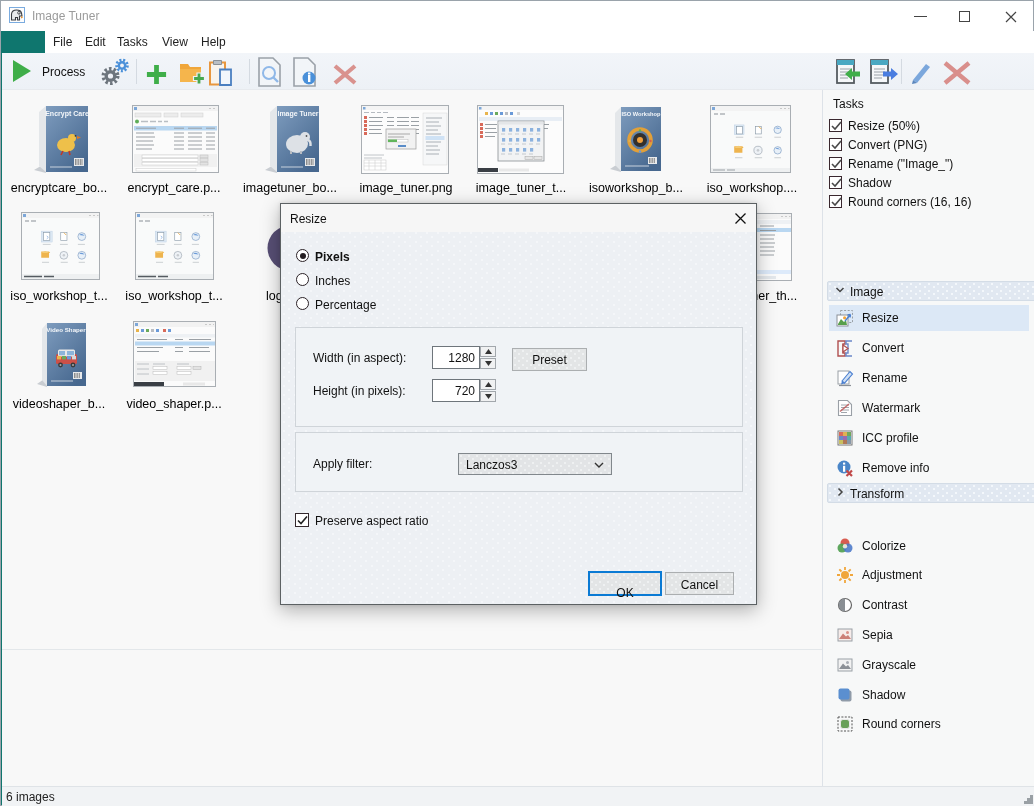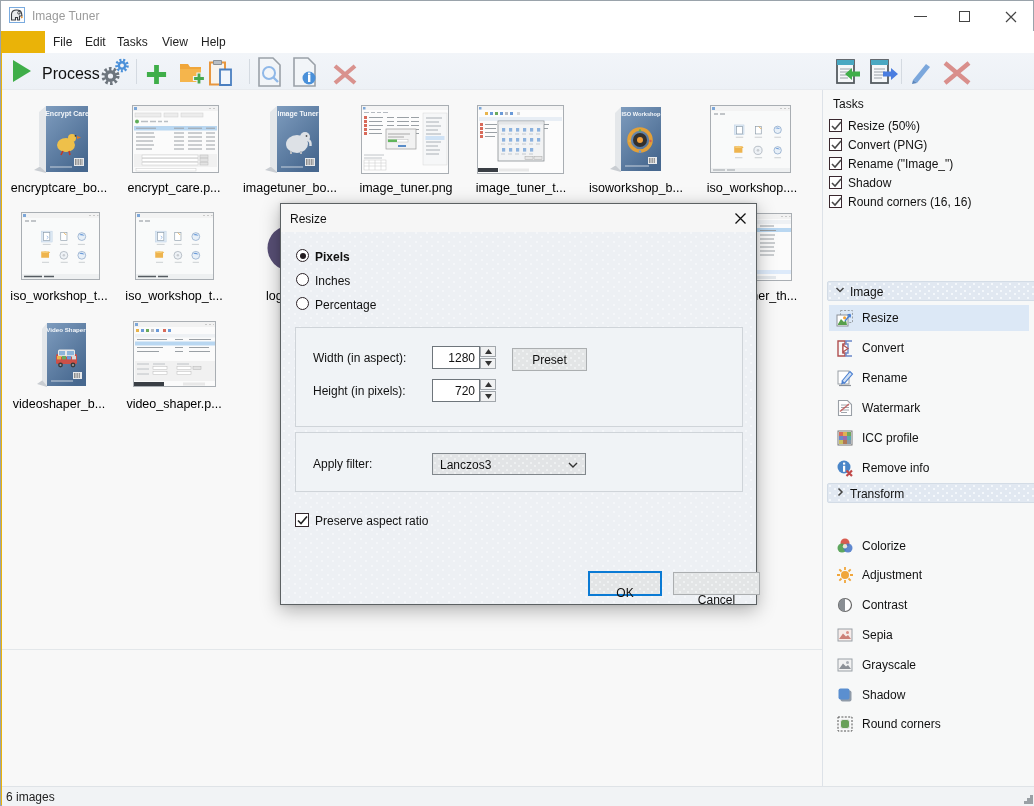--- a/index.html
+++ b/index.html
@@ -3,7 +3,7 @@
 <style>
 *{margin:0;padding:0;box-sizing:border-box;font-family:"Liberation Sans",sans-serif;}
 html,body{width:1034px;height:806px;overflow:hidden;}
-.win{position:absolute;left:0;top:0;width:1034px;height:806px;background:#eab308;border:1px solid #9aa3ab;}
+.win{position:absolute;left:0;top:0;width:1034px;height:806px;background:#0f766e;border:1px solid #9aa3ab;}
 .abs{position:absolute;}
 
 .titlebar{position:absolute;left:0;top:0;width:100%;height:30px;background:#ffffff;}

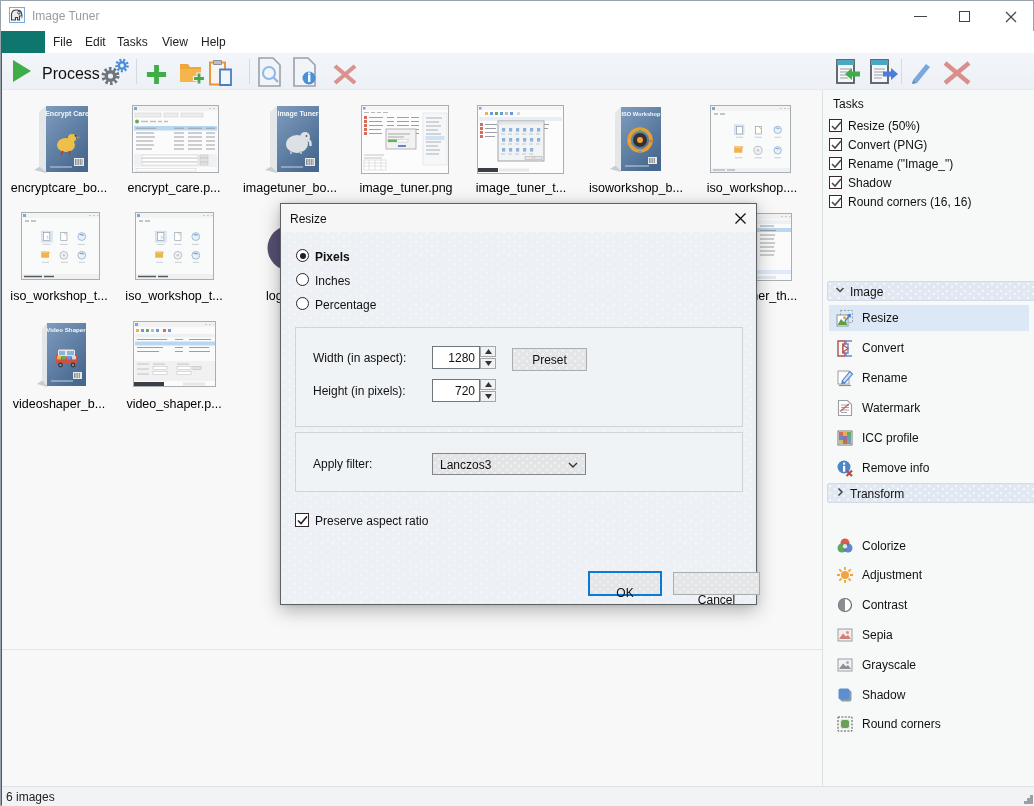--- a/index.html
+++ b/index.html
@@ -84,7 +84,7 @@
     <svg class="abs" style="left:9px;top:5px" width="22" height="26" viewBox="0 0 22 26">
         <path d="M2 2 L20 13 L2 24 Z" fill="#3fae49"></path>
       </svg>
-    <span class="abs" style="left:40px;top:12px;font-size:16px;color:#111">Process</span>
+    <span class="abs" style="left:40px;top:12px;font-size:12px;color:#111">Process</span>
     <svg class="abs" style="left:97px;top:4px" width="32" height="30" viewBox="0 0 32 30">
       <circle cx="11.5" cy="19" r="7.2" fill="none" stroke="#6d757d" stroke-width="3.6" stroke-dasharray="2.5 2.1"></circle>
       <circle cx="11.5" cy="19" r="6" fill="#6d757d"></circle>

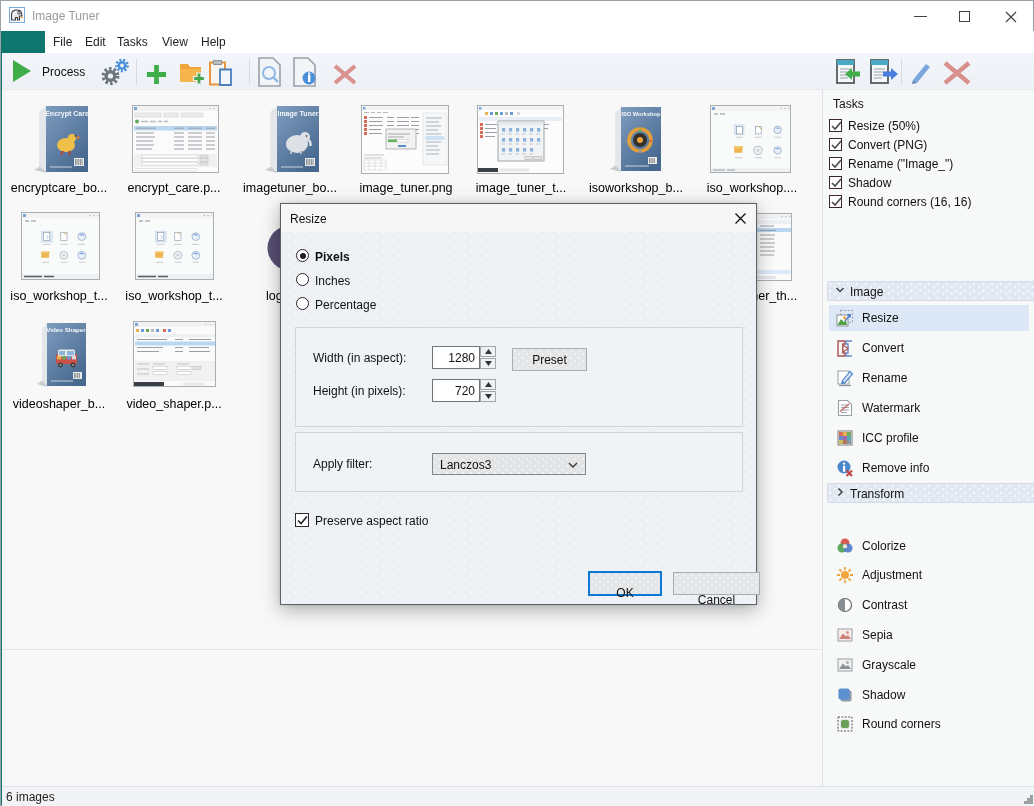--- a/index.html
+++ b/index.html
@@ -50,7 +50,7 @@
 .spin .up,.spin .dn{position:absolute;left:0;width:16px;height:11px;background:#f0f1f2;border:1px solid #a2a7ac;}
 .spin .up{top:0;} .spin .dn{top:12px;}
 .btn{position:absolute;background-color:#e3e5e6;background-image:radial-gradient(circle at 2px 2px, #eff1f2 1.1px, transparent 1.3px),radial-gradient(circle at 6px 5px, #eff1f2 1.1px, transparent 1.3px);background-size:8px 7px;border:1px solid #abaeb0;font-size:12px;color:#111;text-align:center;}
-.drop{position:absolute;background-color:#e2e4e6;background-image:radial-gradient(circle at 2px 2px, #eef0f1 1.1px, transparent 1.3px),radial-gradient(circle at 6px 5px, #eef0f1 1.1px, transparent 1.3px);background-size:8px 7px;border:1px solid #81878c;font-size:12px;color:#111;}
+.drop{position:absolute;background-color:#e2e4e6;background-image:radial-gradient(circle at 2px 2px, #eef0f1 1.1px, transparent 1.3px),radial-gradient(circle at 6px 5px, #eef0f1 1.1px, transparent 1.3px);background-size:8px 7px;border:1px solid #81878c;font-size:12px;color:#111;margin-left:26px;}
 .dchk{position:absolute;width:14px;height:14px;background:#fff;border:1px solid #33282d;}
 </style></head>
 <body>

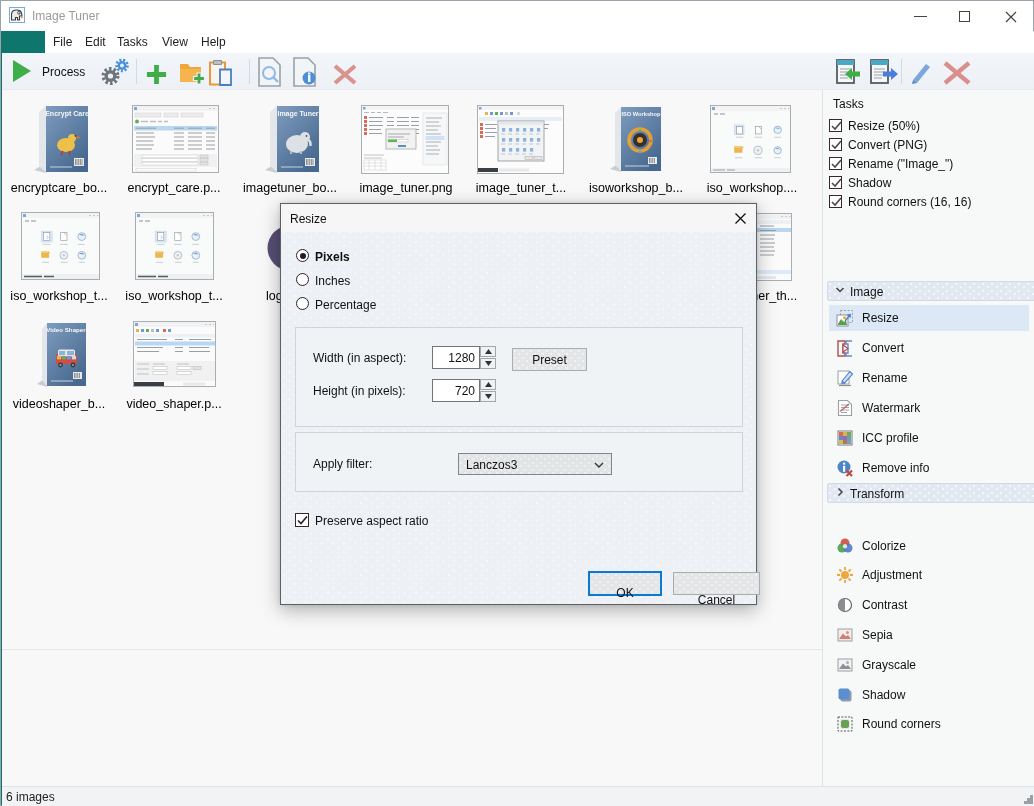--- a/index.html
+++ b/index.html
@@ -775,7 +775,7 @@
       </div>
     <span class="dlabel" style="left:34px;top:310px">Preserve aspect ratio</span>
     <div class="btn" style="left:307px;top:367px;width:74px;height:25px;border:2px solid #0a7ad4;padding-top:13px">OK</div>
-    <div class="btn" style="left:392px;top:368px;width:87px;height:23px;padding-top:20px">Cancel</div>
+    <div class="btn" style="left:384px;top:368px;width:69px;height:23px;padding-top:5px">Cancel</div>
   </div>
 </div>
 

